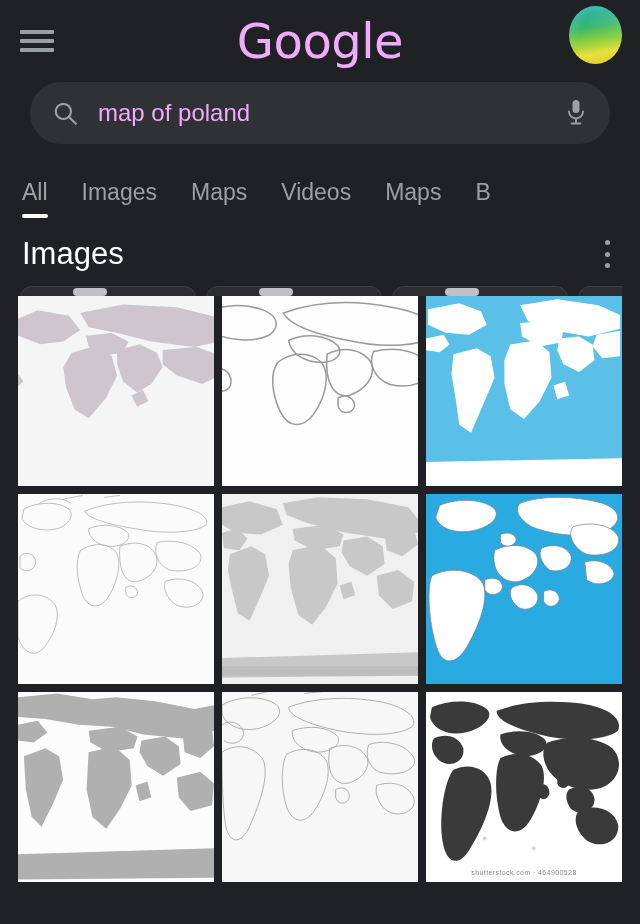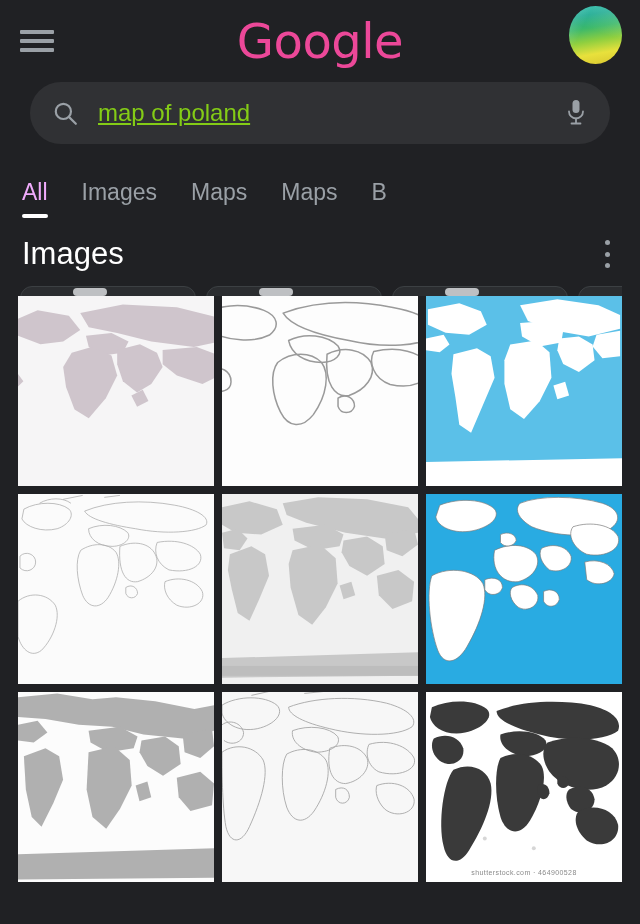--- a/index.html
+++ b/index.html
@@ -32,7 +32,7 @@
   .logo {
     position: absolute;
     left: 50%; transform: translateX(-50%);
-    color: #ec4899;
+    color: #f0abfc;
     font-size: 48px;
     letter-spacing: -0.5px;
     font-family: "DejaVu Sans", sans-serif;

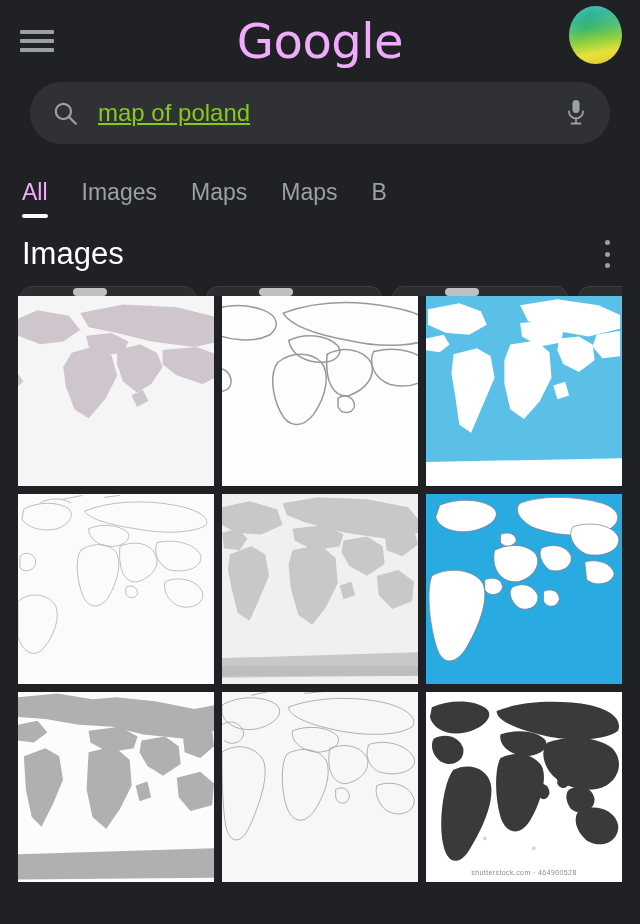--- a/index.html
+++ b/index.html
@@ -75,12 +75,11 @@
   .search-icon { width: 26px; height: 26px; flex: 0 0 auto; }
   .search-text {
     flex: 1 1 auto;
-    color: #84cc16;
+    color: #f0abfc;
     font-size: 24px;
     padding-left: 20px;
     white-space: nowrap;
     overflow: hidden;
-    text-decoration: underline;
   }
   .mic-icon { width: 24px; height: 30px; flex: 0 0 auto; }
 

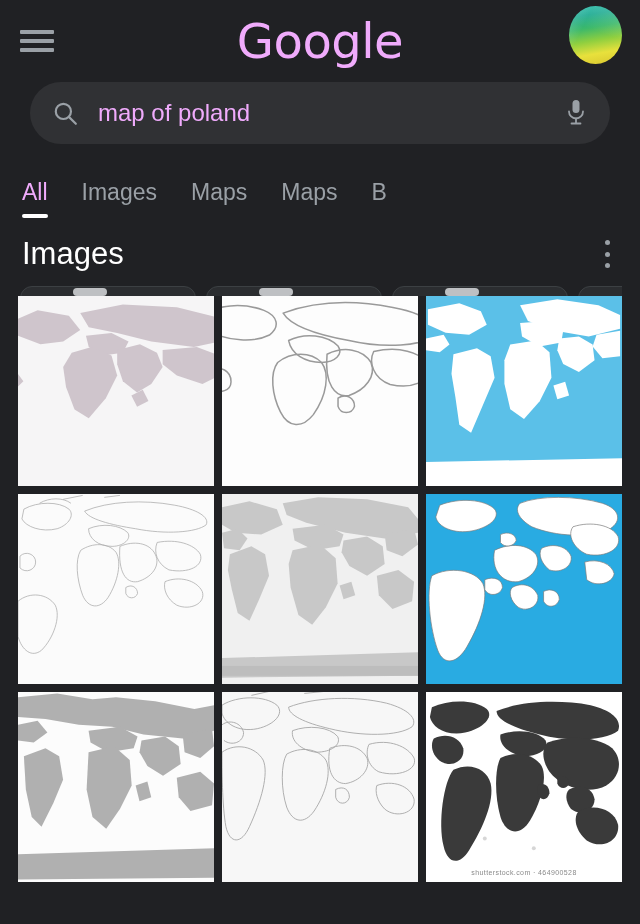--- a/index.html
+++ b/index.html
@@ -101,7 +101,7 @@
     position: relative;
     flex: 0 0 auto;
   }
-  .tab.active { color: #f0abfc; }
+  .tab.active { color: #a3a3a3; }
   .tab.active::after {
     content: "";
     position: absolute;

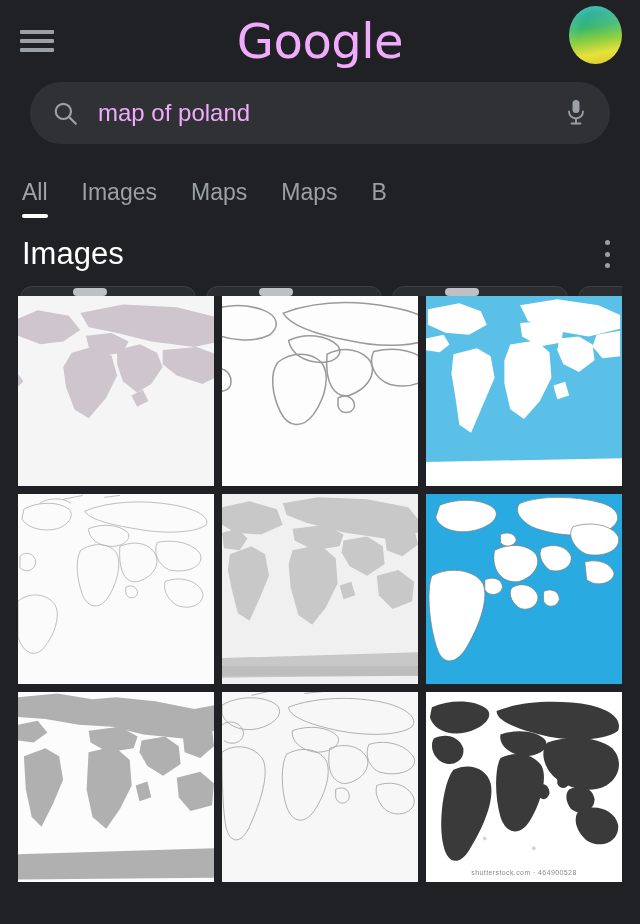--- a/index.html
+++ b/index.html
@@ -212,6 +212,7 @@
   <div class="tab active">All</div>
   <div class="tab">Images</div>
   <div class="tab">Maps</div>
+  <div class="tab">Videos</div>
   <div class="tab">Maps</div>
   <div class="tab">B</div>
 </div>

